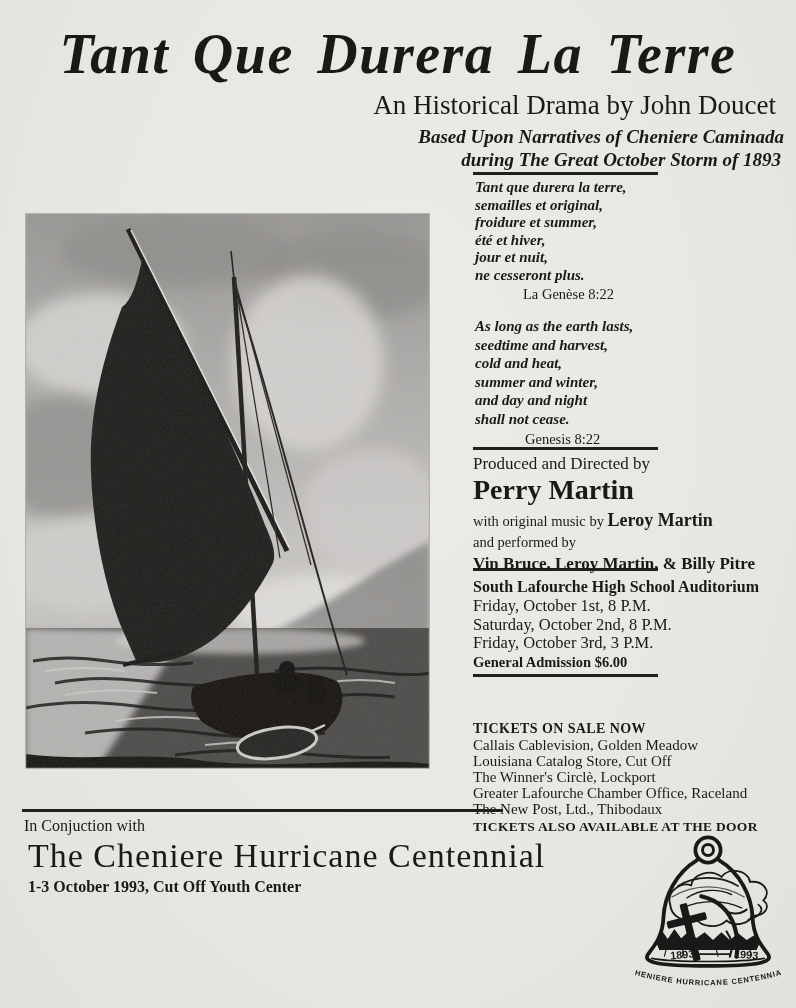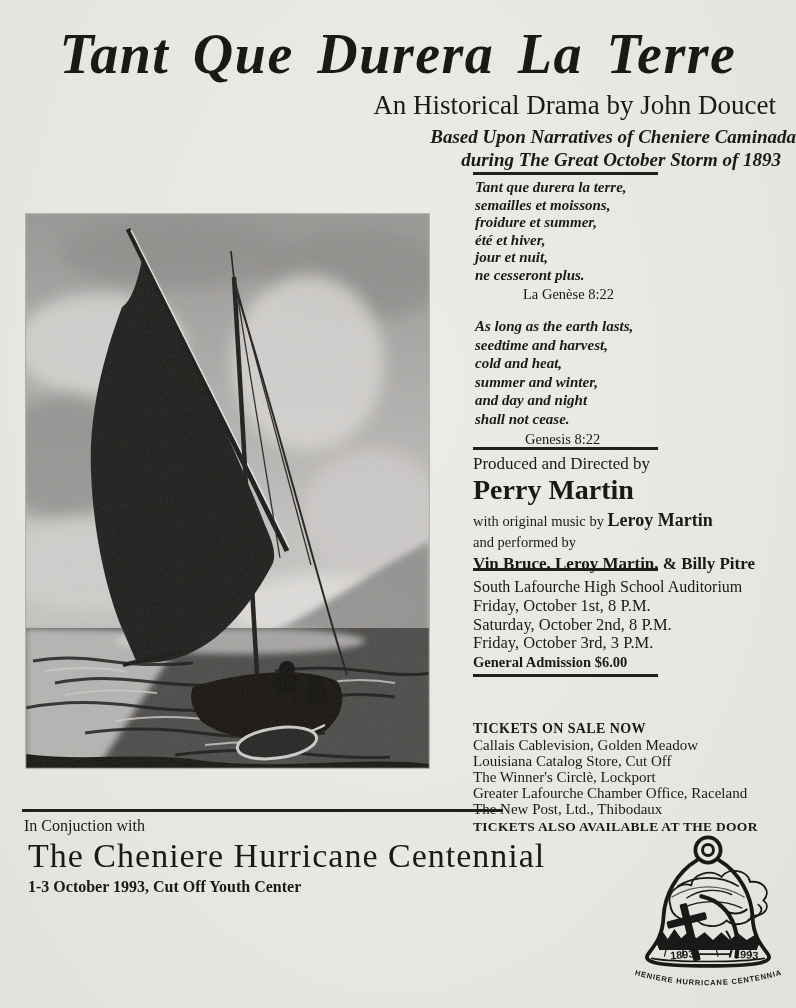--- a/index.html
+++ b/index.html
@@ -47,7 +47,7 @@
 
   <div class="abs title">Tant Que Durera La Terre</div>
   <div class="abs subtitle">An Historical Drama by John Doucet</div>
-  <div class="abs tagline" style="right:0;top:126px;">Based Upon Narratives of Cheniere Caminada</div>
+  <div class="abs tagline" style="right:12px;top:126px;">Based Upon Narratives of Cheniere Caminada</div>
   <div class="abs tagline" style="right:15px;top:149px;">during The Great October Storm of 1893</div>
 
   <div class="abs photo">

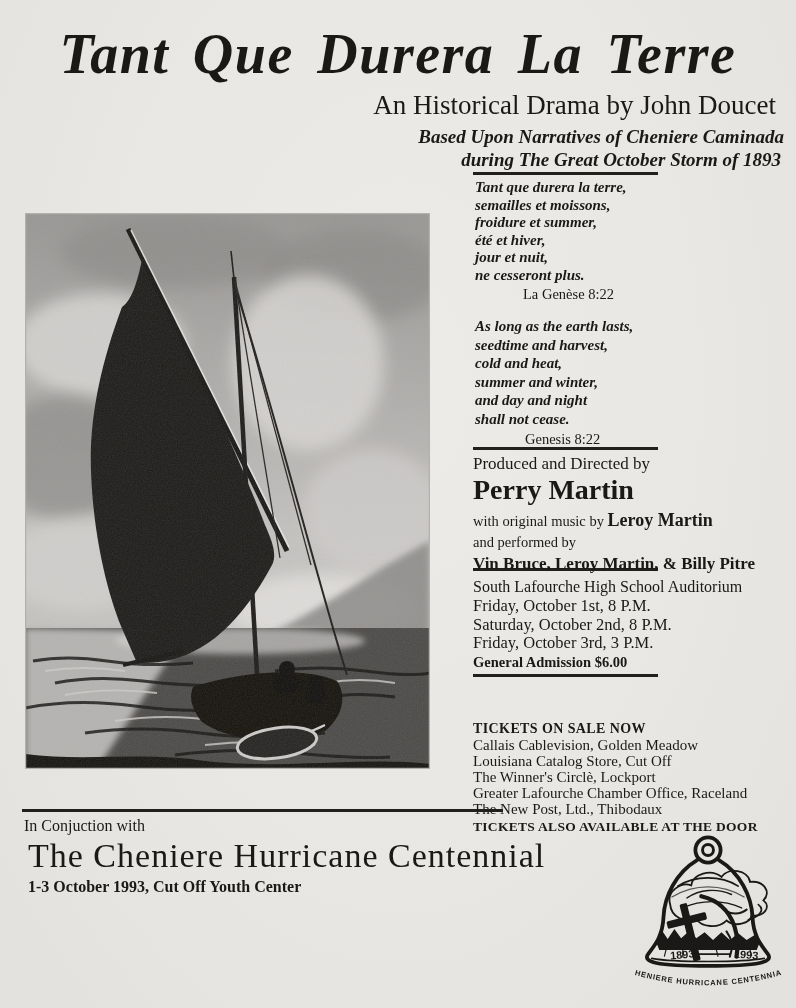--- a/index.html
+++ b/index.html
@@ -137,7 +137,7 @@
 
   <div class="abs verse" style="top:179px;">
     <div>Tant que durera la terre,</div>
-    <div>semailles et moissons,</div>
+    <div>semailles et original,</div>
     <div>froidure et summer,</div>
     <div>été et hiver,</div>
     <div>jour et nuit,</div>

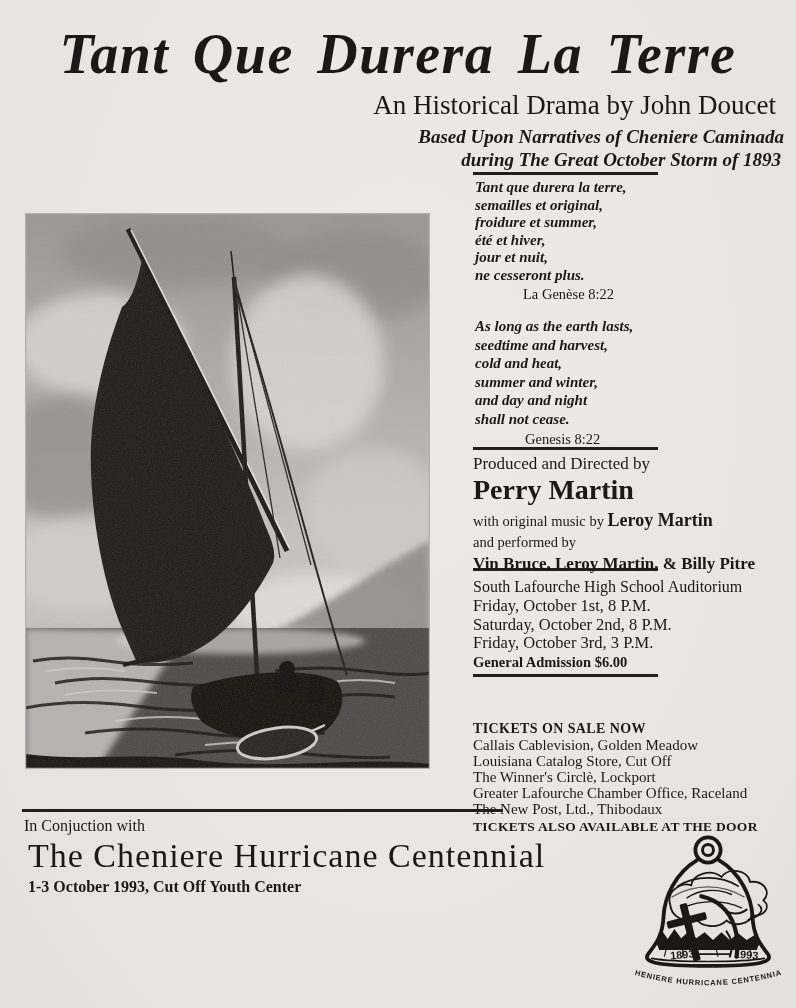--- a/index.html
+++ b/index.html
@@ -27,7 +27,7 @@
   .credits .med{font-size:18px;font-weight:bold;}
   .credits .performers{font-size:17px;font-weight:bold;line-height:22px;}
   .venue{left:473px;top:577px;width:316px;}
-  .venue .vname{font-size:16px;font-weight:normal;line-height:20px;}
+  .venue .vname{font-size:16px;font-weight:bold;line-height:20px;}
   .venue .vline{font-size:16.5px;line-height:18.7px;}
   .venue .vadm{font-size:14.5px;font-weight:bold;line-height:19px;}
   .tickets{left:473px;top:720px;width:320px;}

